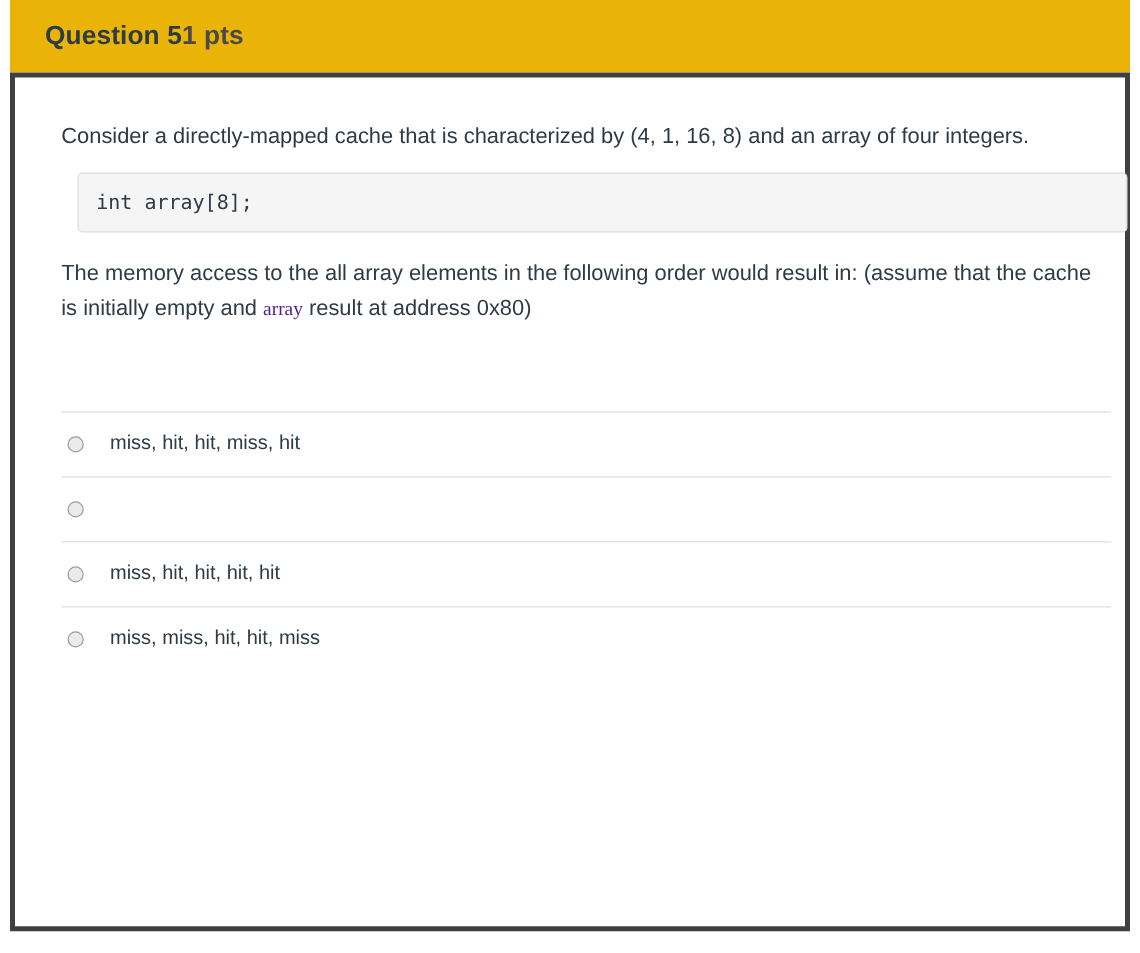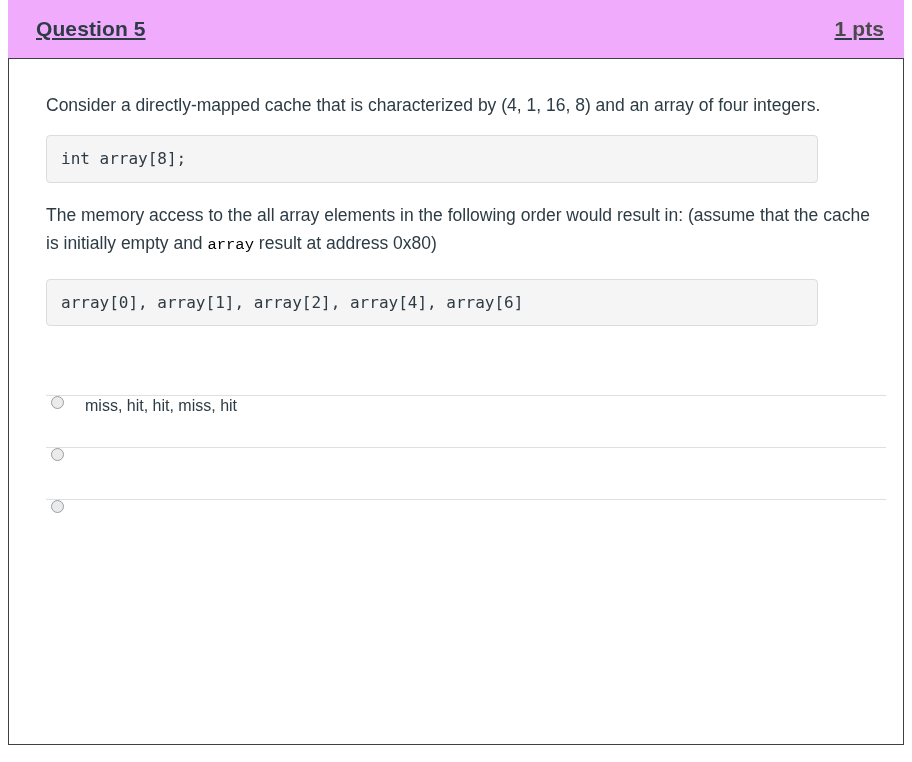--- a/index.html
+++ b/index.html
@@ -23,14 +23,12 @@
 
   
   .question-header {
-    background: #f0abfc;
+    background: #eab308;
     height: 58px;
     box-sizing: border-box;
     padding: 0 20px 0 28px;
     display: flex;
     align-items: center;
-    justify-content: space-between;
-    text-decoration: underline;
   }
   .question-name {
     font-size: 21px;

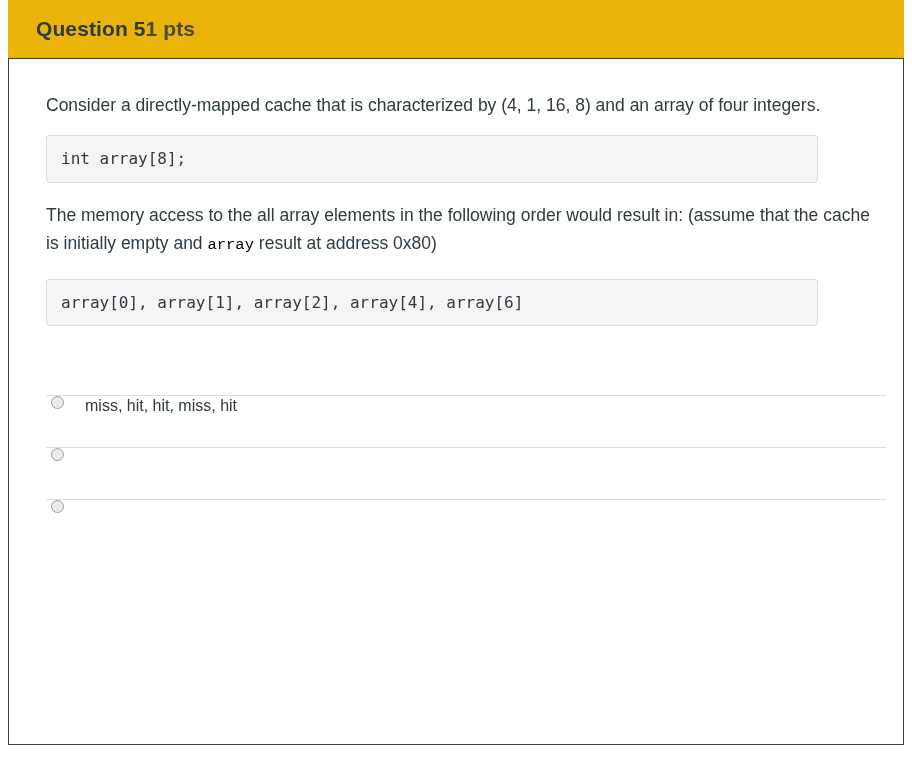--- a/index.html
+++ b/index.html
@@ -45,7 +45,7 @@
 
   
   .question-body {
-    border: 1px solid #404040;
+    border: 4px solid #404040;
     background: #ffffff;
     box-sizing: border-box;
     width: 896px;

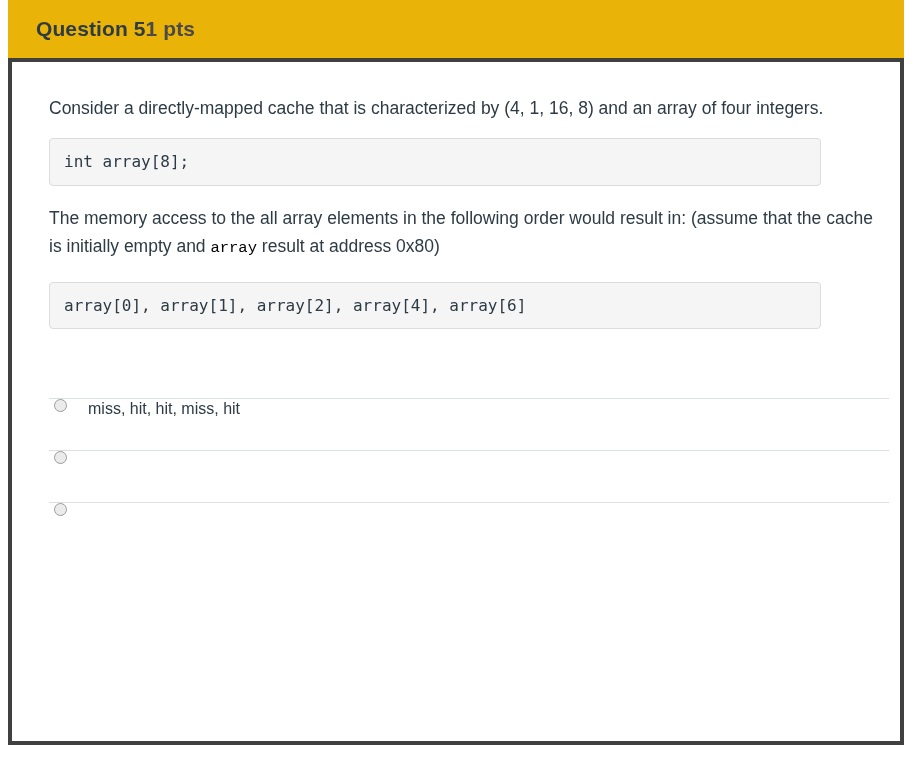--- a/index.html
+++ b/index.html
@@ -72,12 +72,12 @@
   }
 
   .codeblock {
-    margin: 16px 0 0 9px;
+    margin: 16px 0 0 22px;
     background: #f5f5f5;
     border: 1px solid #dcdcdc;
     border-radius: 4px;
     box-sizing: border-box;
-    width: 772px;
+    width: 840px;
     padding: 13px 14px;
     font-family: "DejaVu Sans Mono", "Liberation Mono", monospace;
     font-size: 16px;

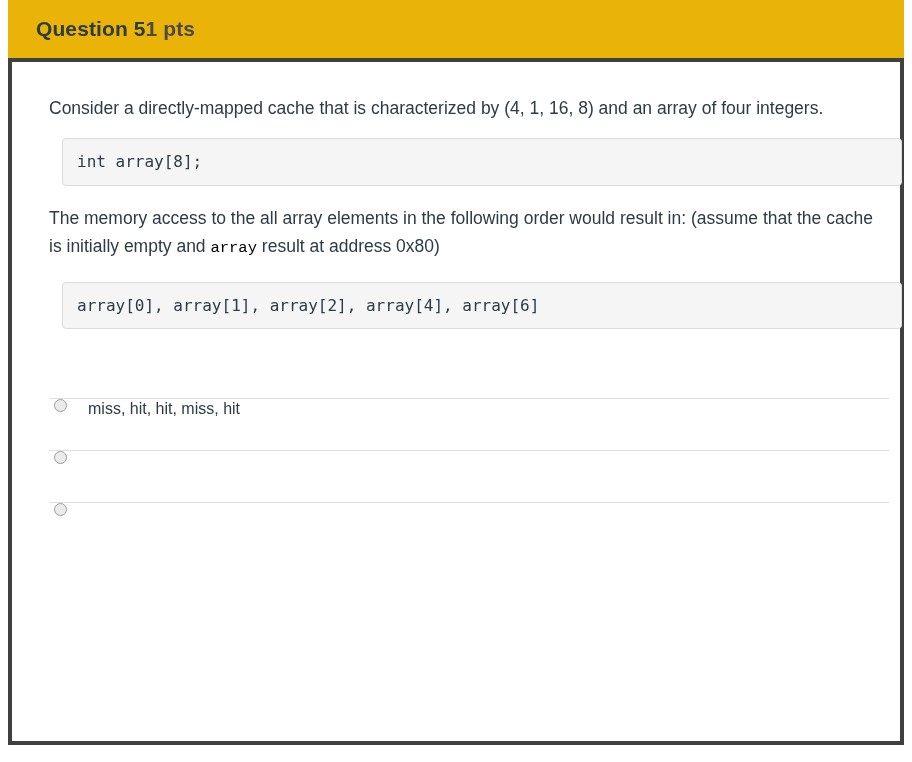--- a/index.html
+++ b/index.html
@@ -65,9 +65,9 @@
   }
 
   code.inline {
-    font-family: Liberation Mono, monospace;
+    font-family: Liberation Serif, serif;
     font-size: 15.5px;
-    color: #000000;
+    color: #4c1d95;
     white-space: pre;
   }
 

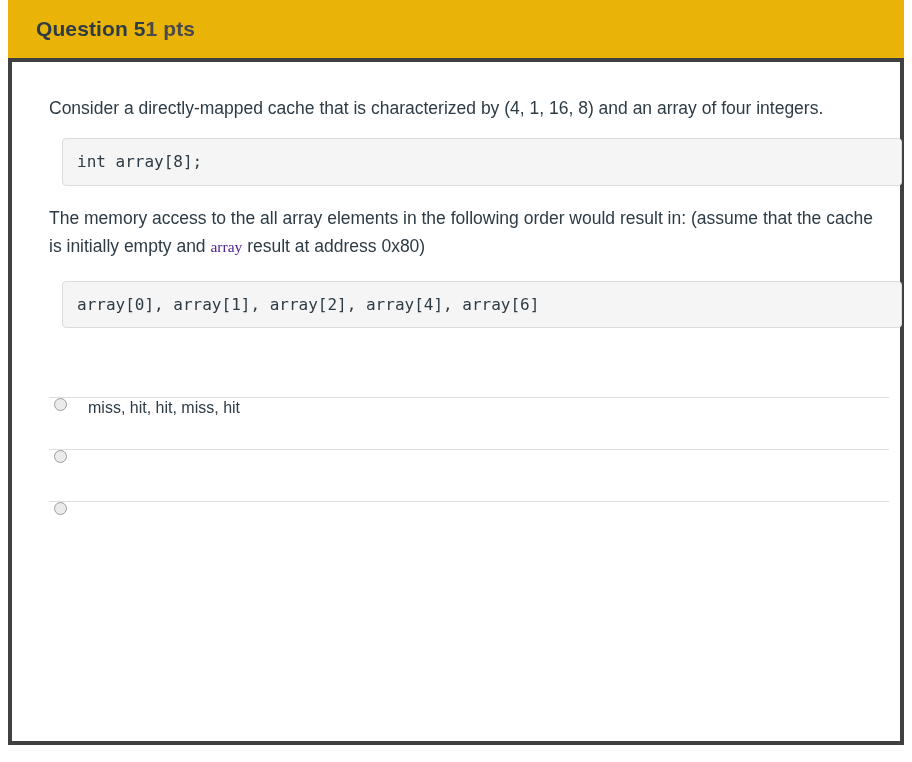--- a/index.html
+++ b/index.html
@@ -139,7 +139,6 @@
 
     <p class="qtext second"><span>The memory access to the all array elements in the following order would result in: (assume that the cache is initially empty and </span><code class="inline">array</code><span> result at address 0x80)</span></p>
 
-    <div class="codeblock second">array[0], array[1], array[2], array[4], array[6]</div>
 
     <div class="answers">
 

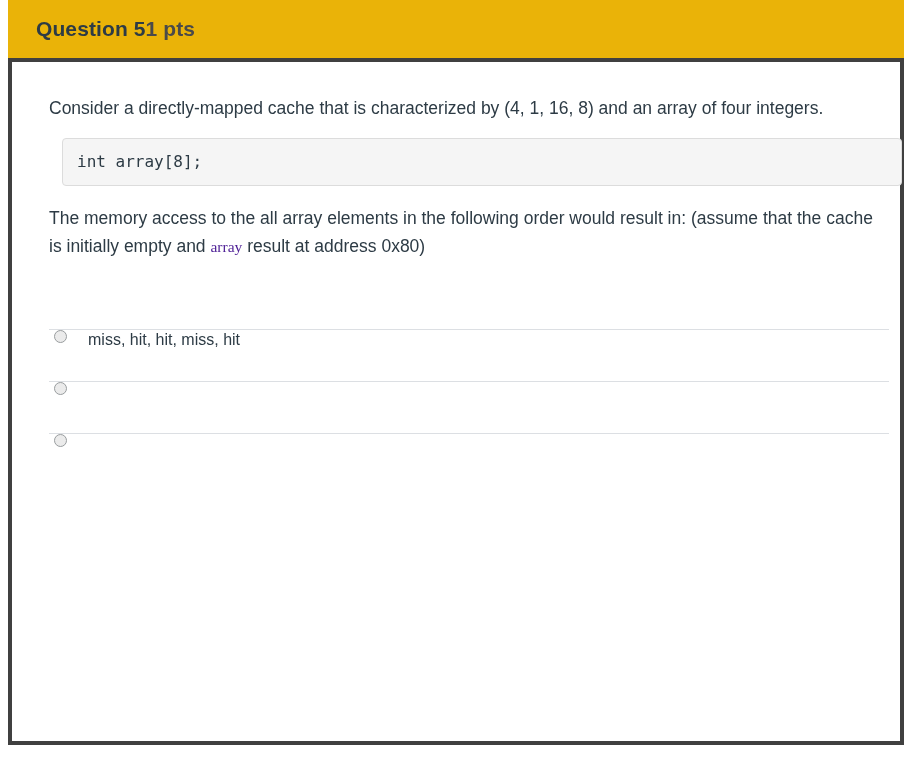--- a/index.html
+++ b/index.html
@@ -97,7 +97,7 @@
   }
   .answer {
     display: flex;
-    align-items: flex-start;
+    align-items: center;
     height: 52px;
     border-top: 1px solid #dcdfe3;
     box-sizing: border-box;

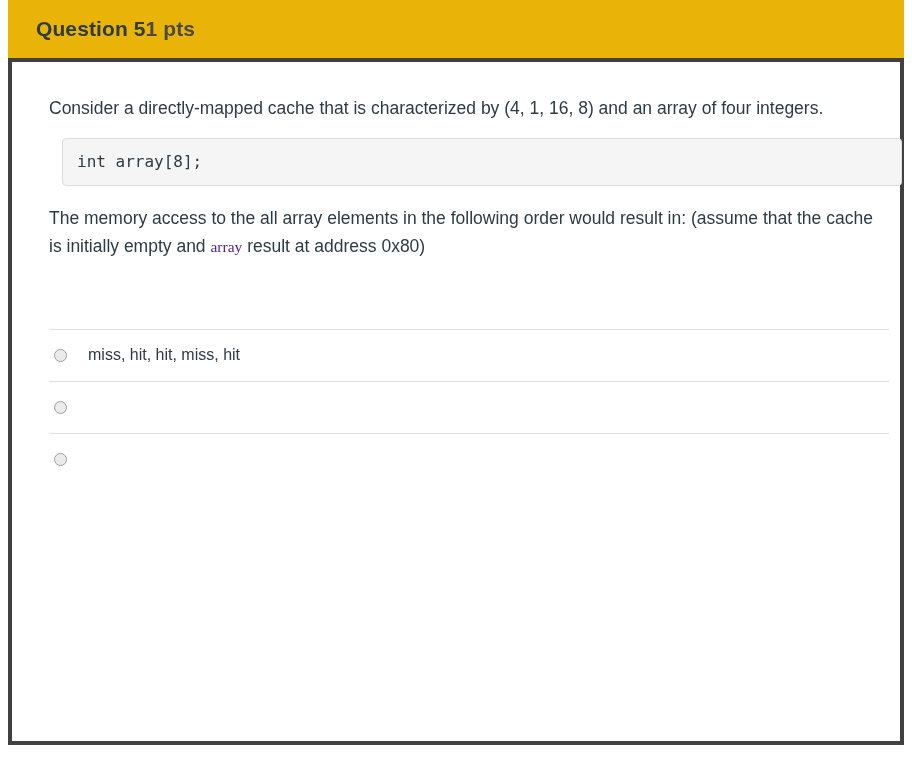--- a/index.html
+++ b/index.html
@@ -151,6 +151,10 @@
         <span class="radio"></span>
       </div>
 
+      <div class="answer">
+        <span class="radio"></span>
+        <span class="answer-label">miss, hit, hit, hit, hit</span>
+      </div>
 
 
       <div class="answer">

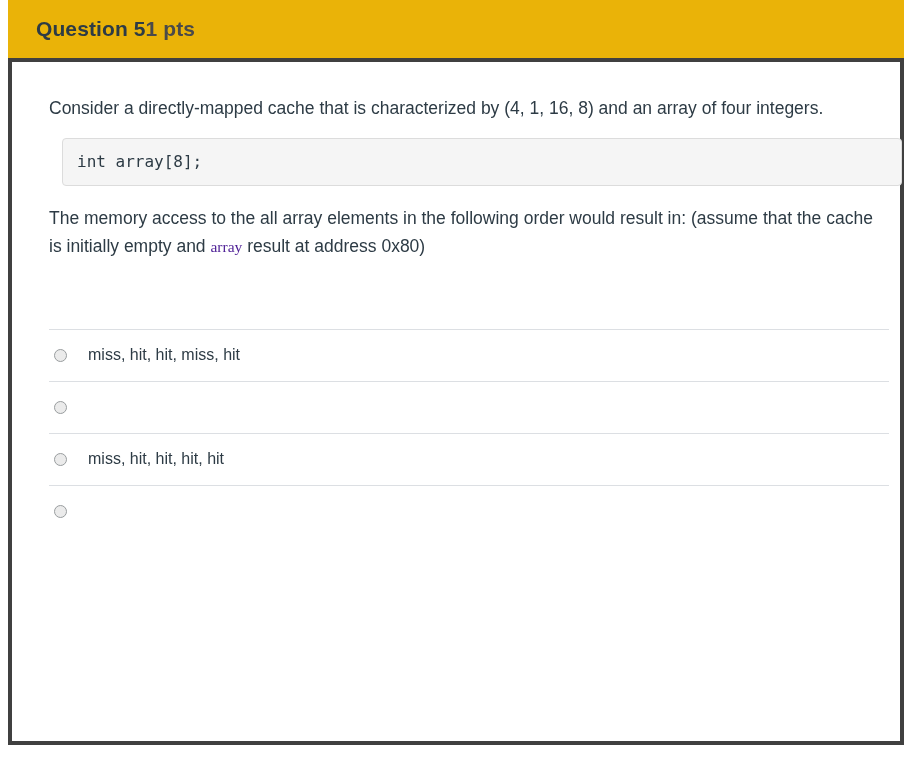--- a/index.html
+++ b/index.html
@@ -159,6 +159,7 @@
 
       <div class="answer">
         <span class="radio"></span>
+        <span class="answer-label">miss, miss, hit, hit, miss</span>
       </div>
 
     </div>

